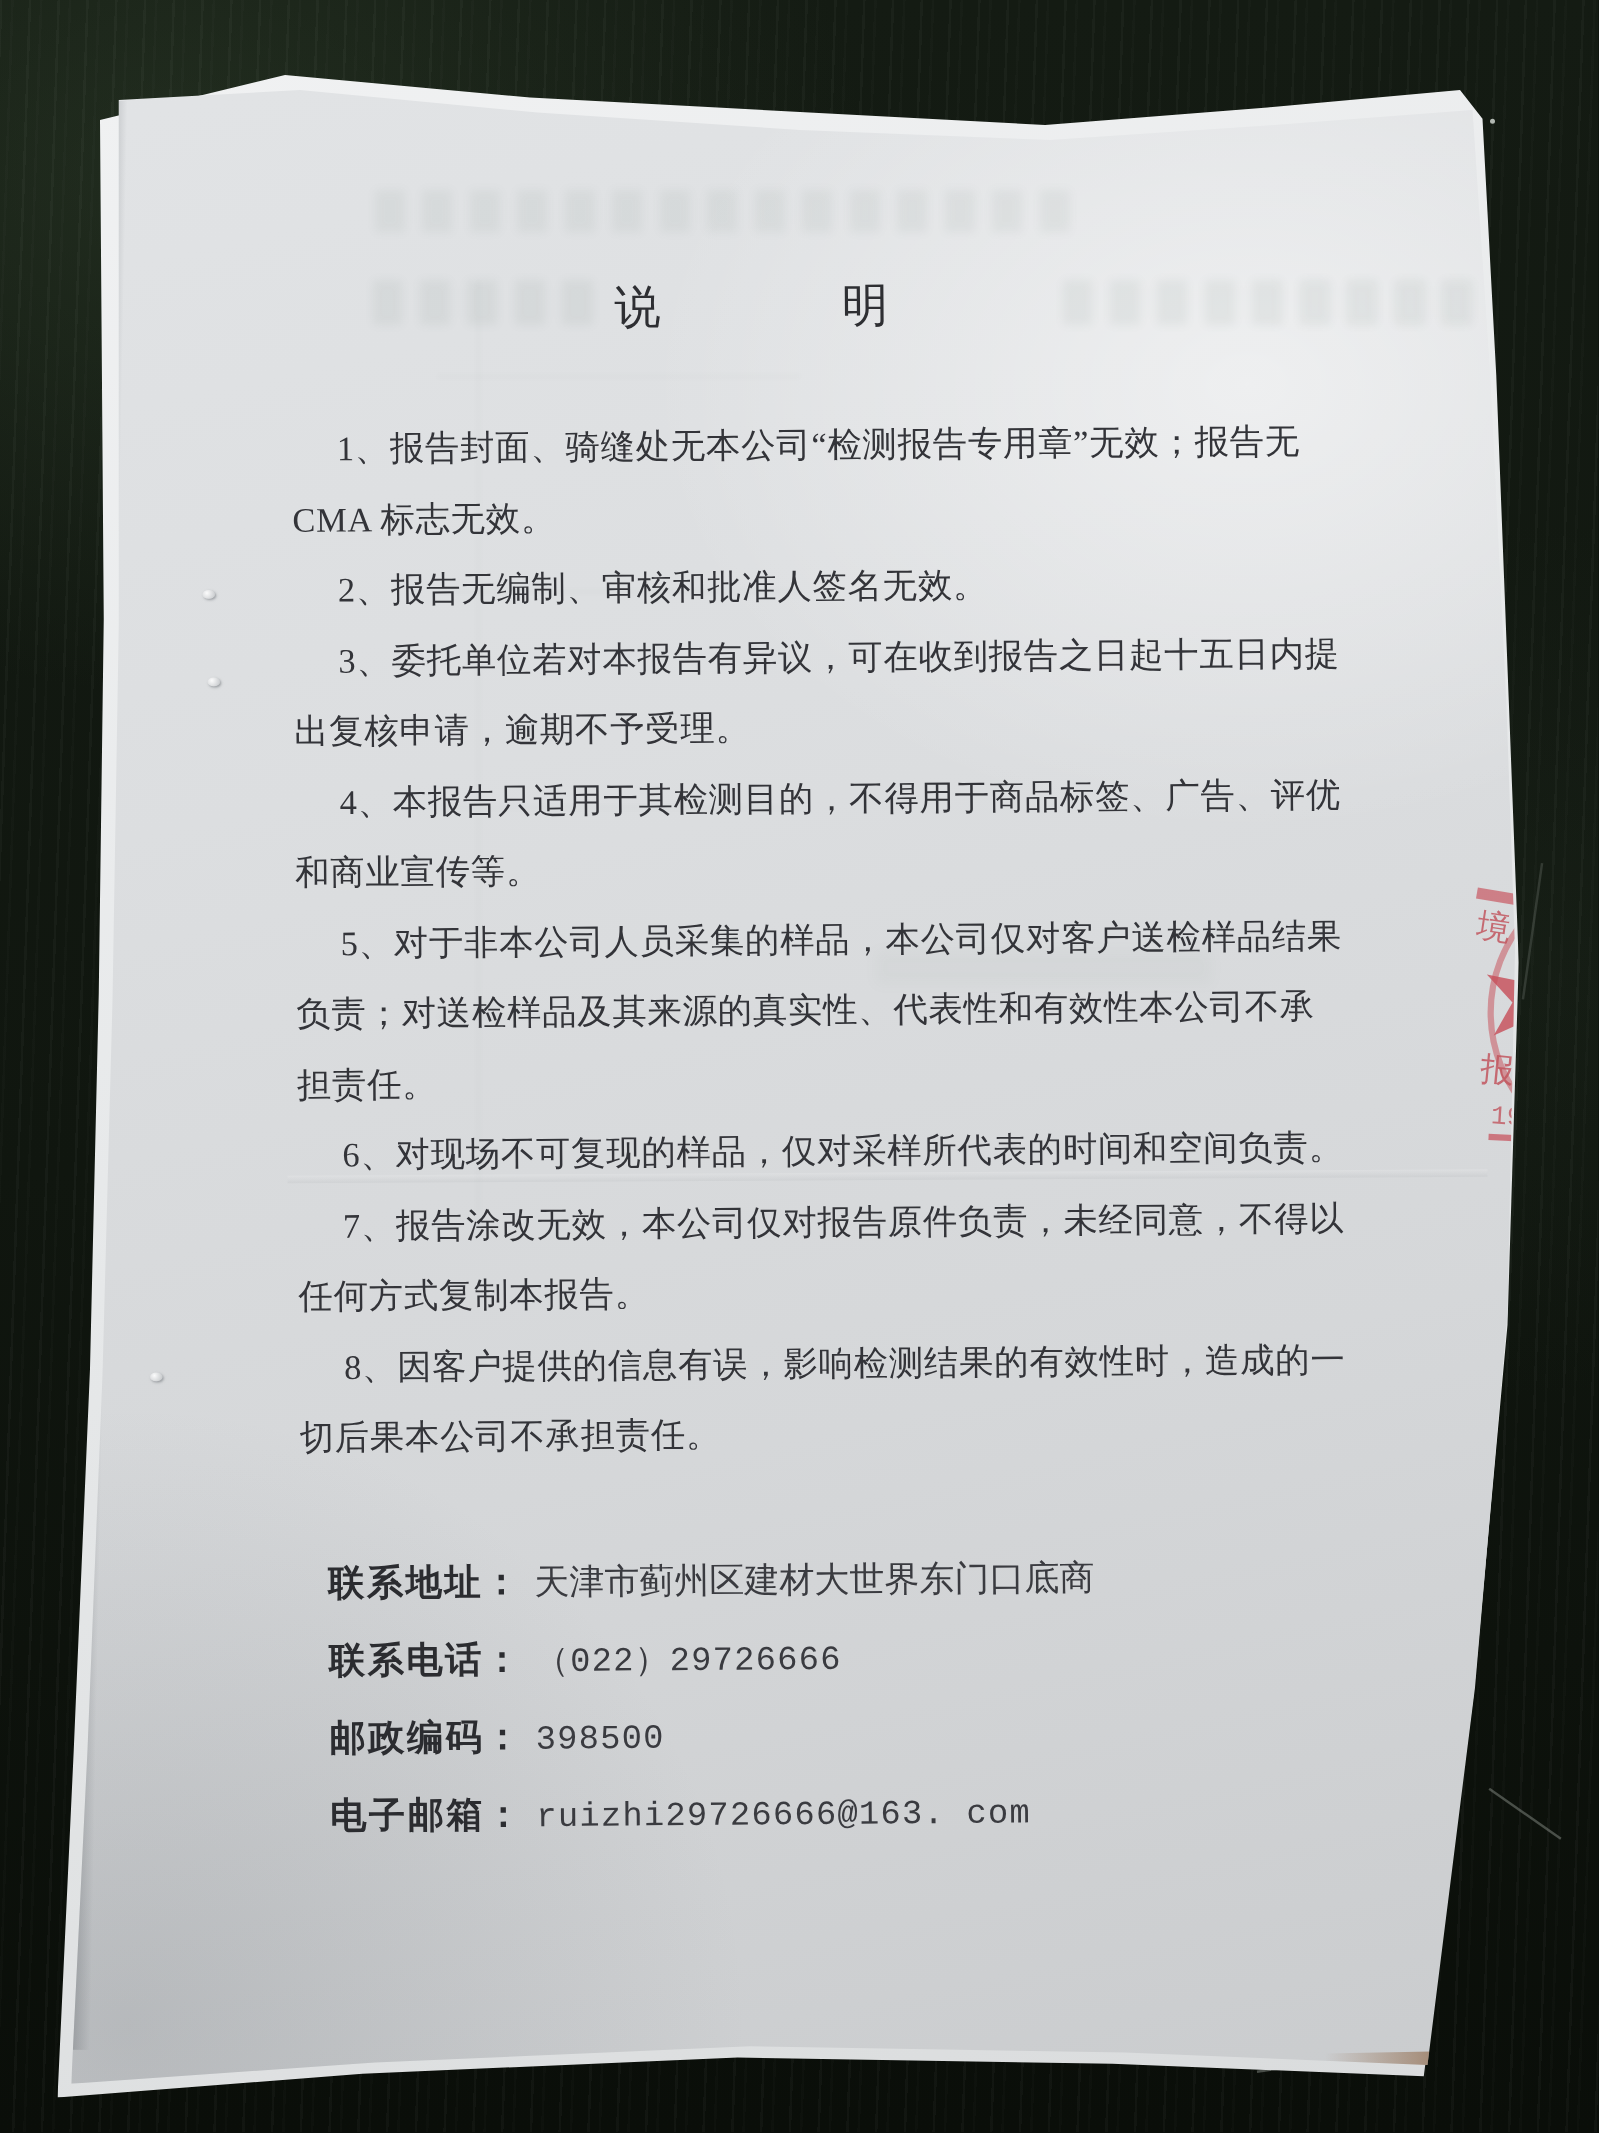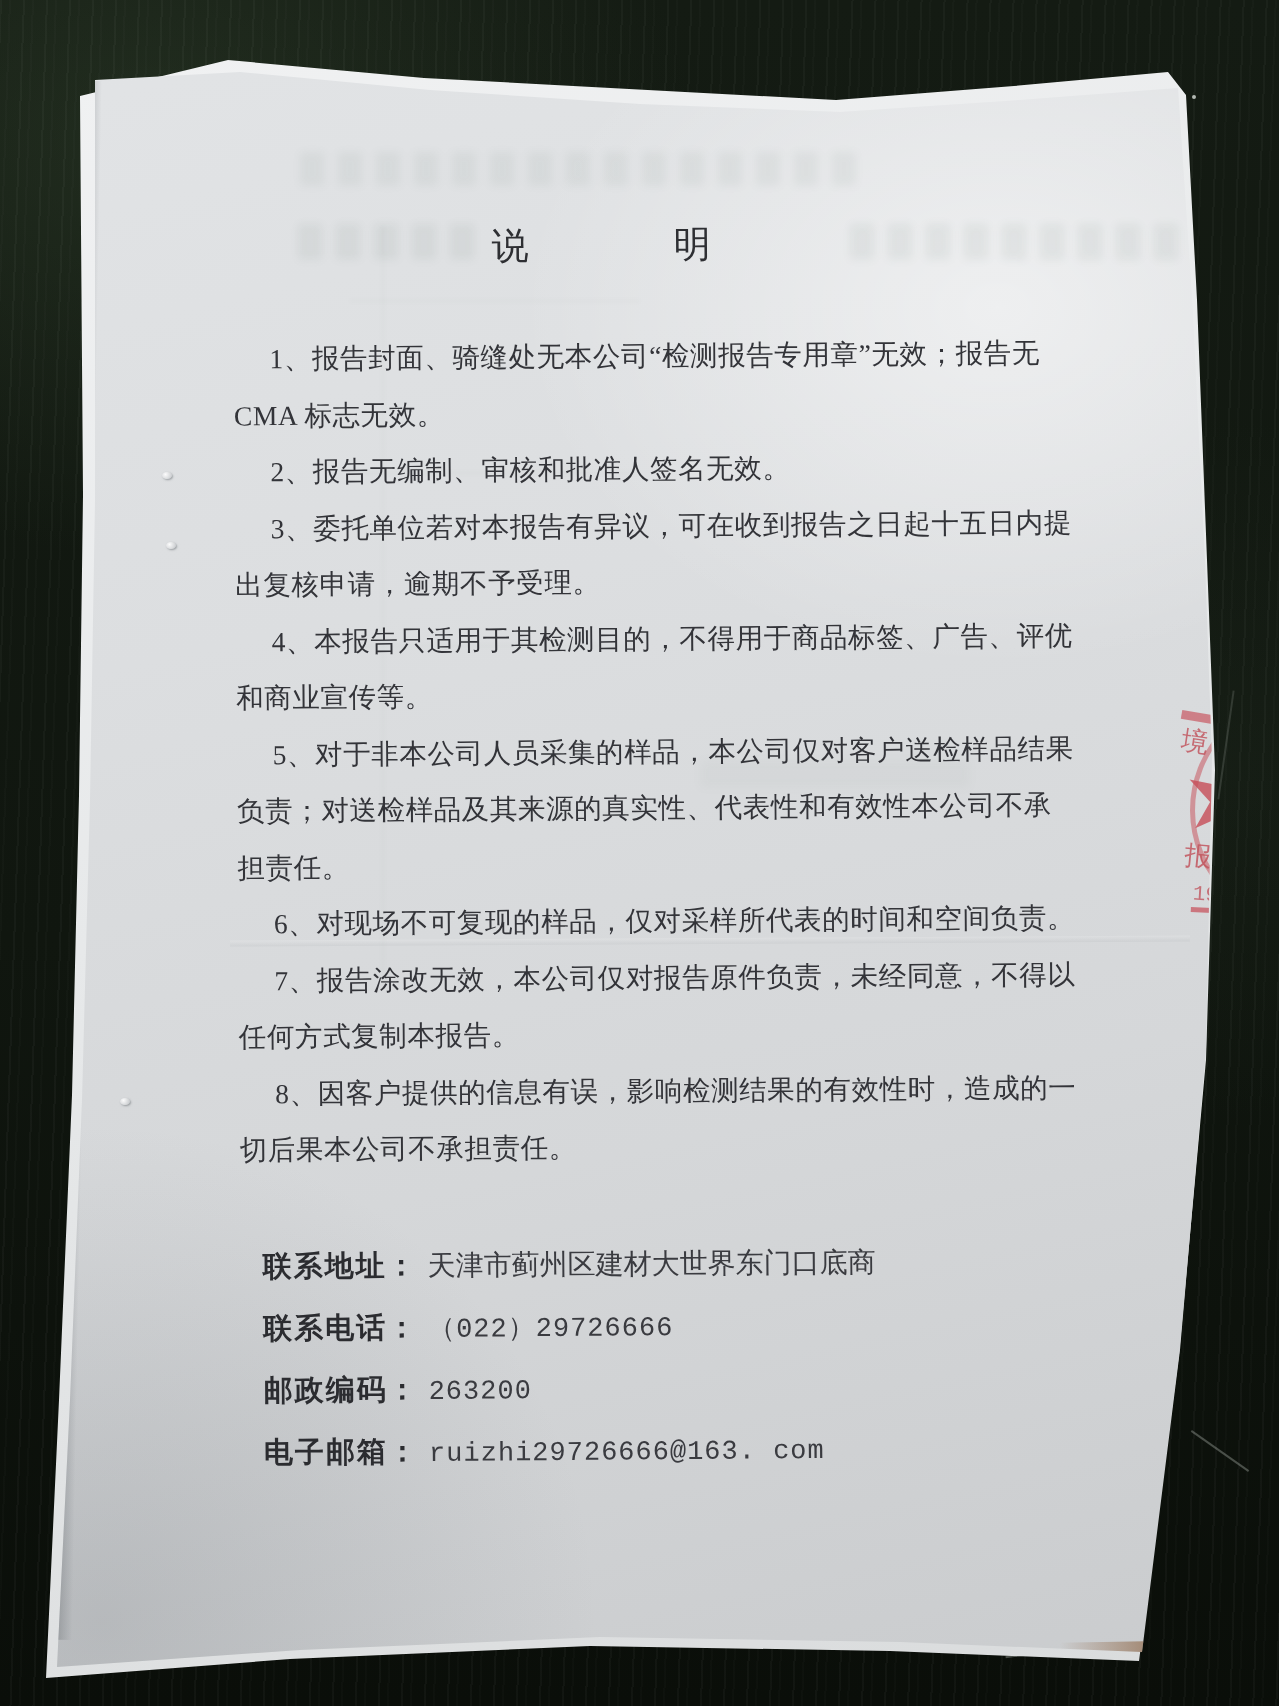--- a/index.html
+++ b/index.html
@@ -164,7 +164,7 @@
         </div>
         <div class="contact-row">
           <span class="contact-label">邮政编码：</span>
-          <span class="contact-value mono">263200</span>
+          <span class="contact-value mono">398500</span>
         </div>
         <div class="contact-row">
           <span class="contact-label">电子邮箱：</span>

